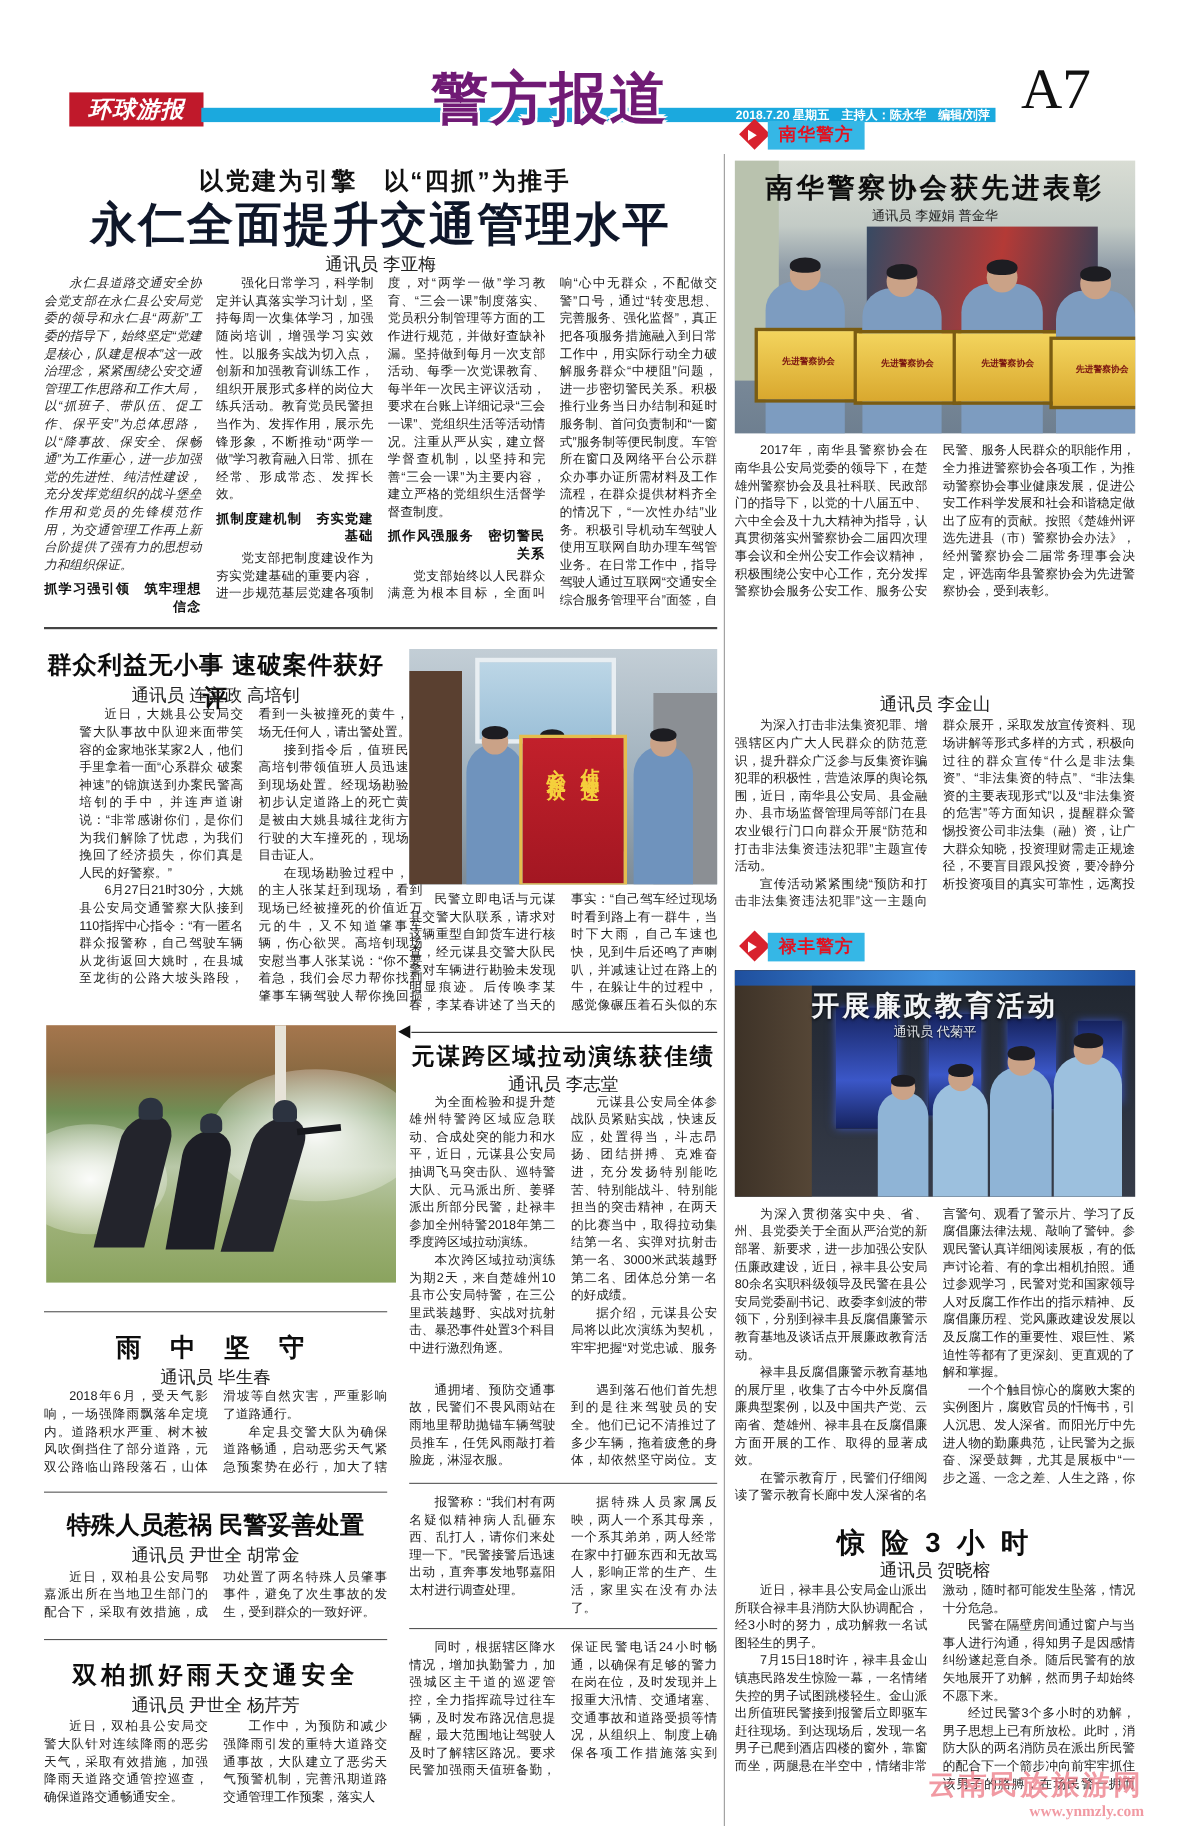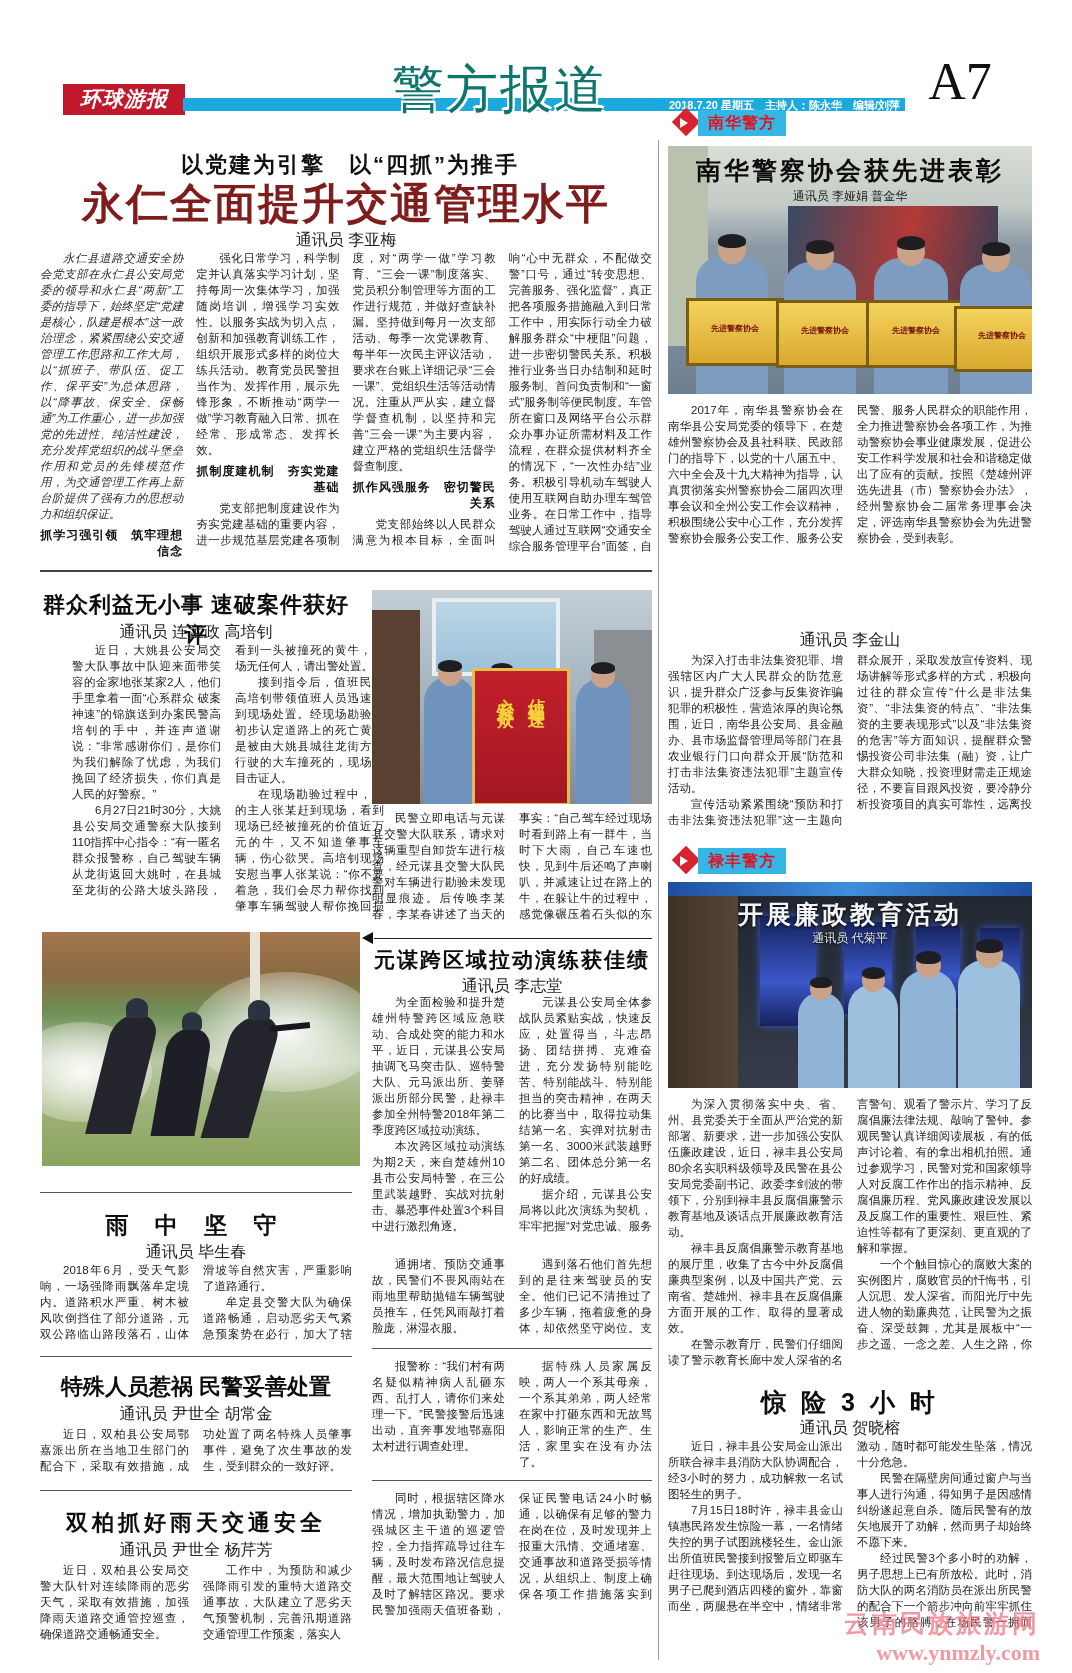--- a/index.html
+++ b/index.html
@@ -11,8 +11,8 @@
             font-weight:bold;font-style:italic;font-size:21px;line-height:31px;text-align:center;
             font-family:"Liberation Serif",serif;letter-spacing:1px;}
   .cyanbar{left:183px;top:98px;width:722px;height:13px;background:#1ba9de;}
-  .sectiontitle{left:360px;top:55px;width:280px;text-align:center;font-size:52px;font-weight:400;
-            color:#0f766e;letter-spacing:2px;
+  .sectiontitle{left:360px;top:55px;width:280px;text-align:center;font-size:52px;font-weight:700;
+            color:#701a75;letter-spacing:2px;
             text-shadow:-2px -2px 0 #fff,2px -2px 0 #fff,-2px 2px 0 #fff,2px 2px 0 #fff,0 3px 0 #fff,0 -3px 0 #fff;}
   .dateline{left:600px;top:99px;width:300px;color:#fff;font-size:11px;font-weight:bold;text-align:right;line-height:12px;}
   .pagenum{left:905px;top:52px;width:110px;font-family:"Liberation Serif",serif;font-size:52px;color:#111;text-align:center;}

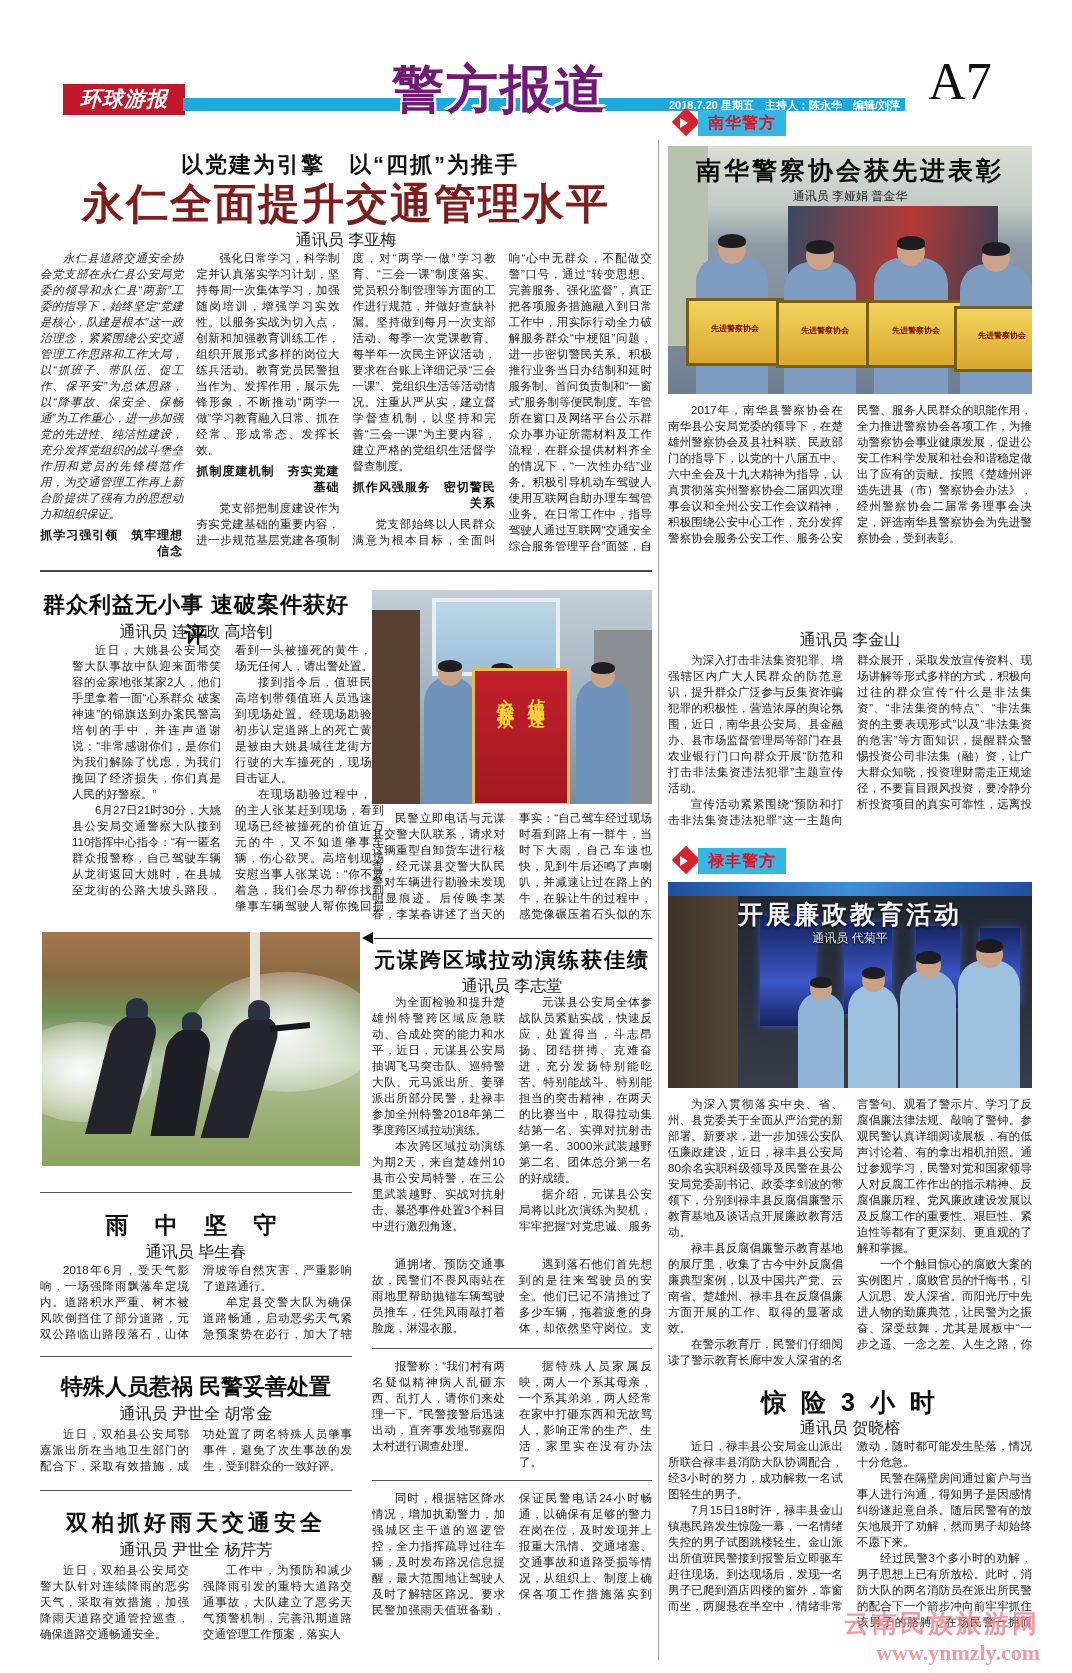--- a/index.html
+++ b/index.html
@@ -22,7 +22,7 @@
   .hrthick{height:2px;background:#444;}
   
   .kicker{font-size:22px;font-weight:bold;text-align:center;letter-spacing:2px;color:#111;}
-  .maintitle{font-size:42px;font-weight:900;text-align:center;letter-spacing:2px;color:#7f1d1d;}
+  .maintitle{font-size:42px;font-weight:900;text-align:center;letter-spacing:2px;color:#0f172a;}
   .h2{font-weight:900;text-align:center;color:#0d0d0d;}
   .byline{font-size:16px;text-align:center;color:#222;}
   

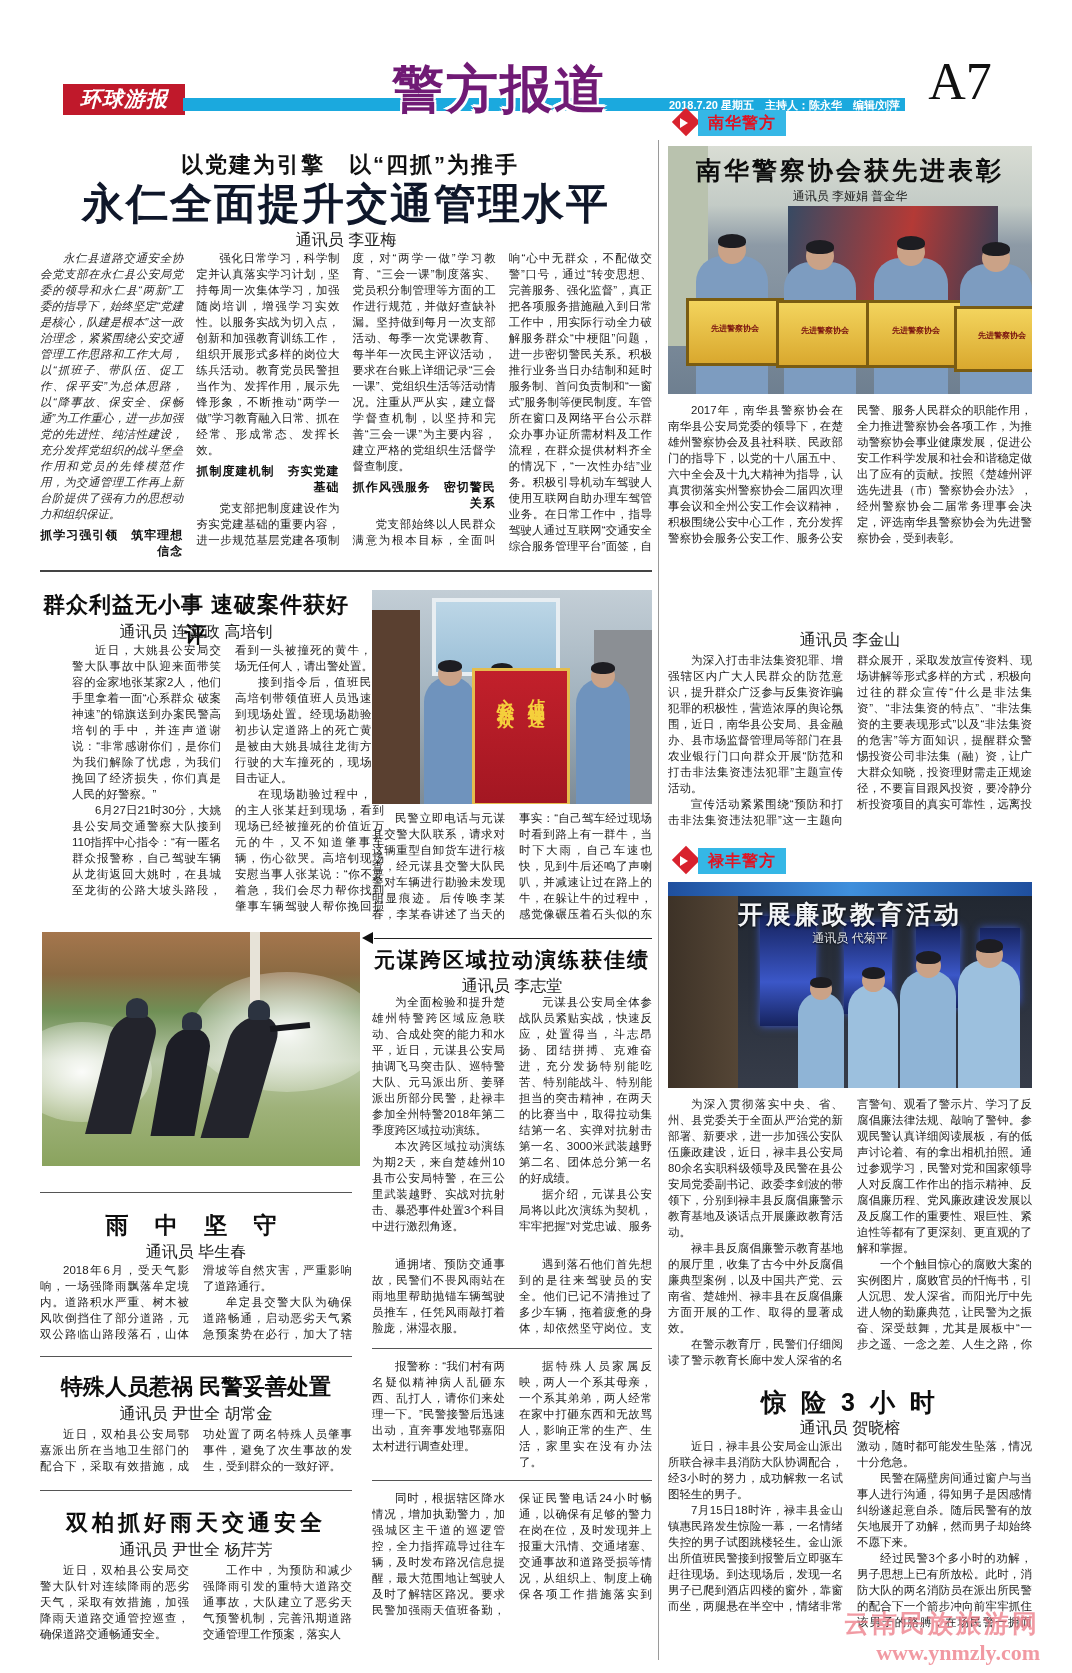--- a/index.html
+++ b/index.html
@@ -61,7 +61,7 @@
   .watermark{text-align:right;font-weight:900;color:rgba(236,120,132,.75);line-height:1.25;
              font-family:"Liberation Serif",serif;}
   .watermark .l1{font-size:25px;letter-spacing:3px;}
-  .watermark .l2{font-size:22px;}
+  .watermark .l2{font-size:14px;}
   .smoke{position:absolute;border-radius:50%;background:radial-gradient(rgba(255,255,255,.95),rgba(255,255,255,0));}
   .screen{position:absolute;background:linear-gradient(#16235e,#3b57c8 60%,#16235e);box-shadow:0 0 8px #3b57c8;}
 </style>

